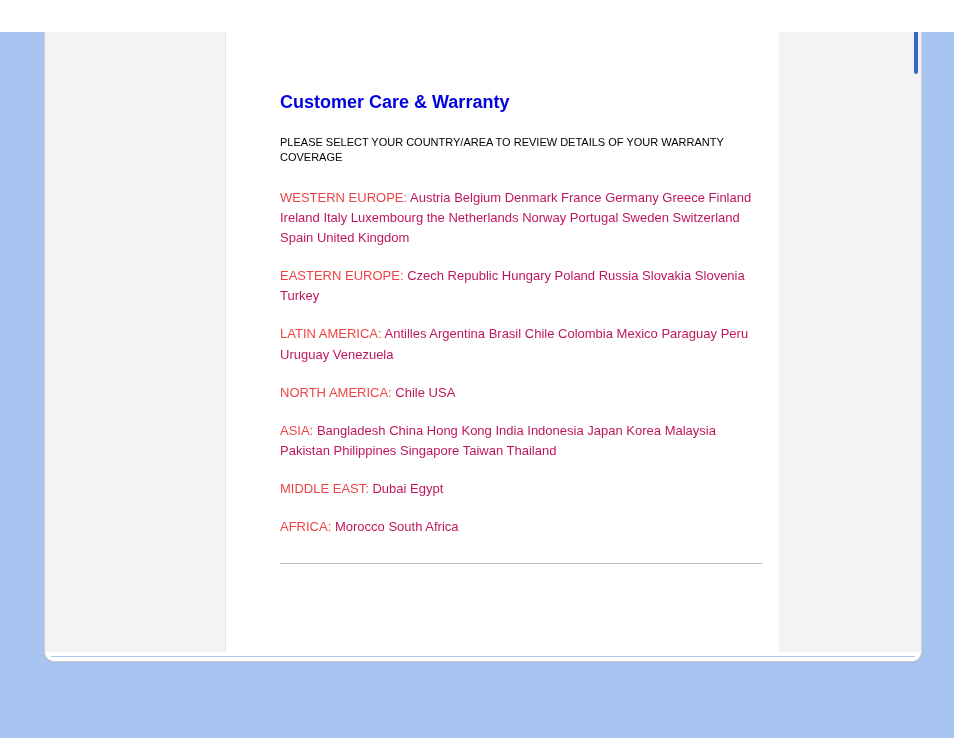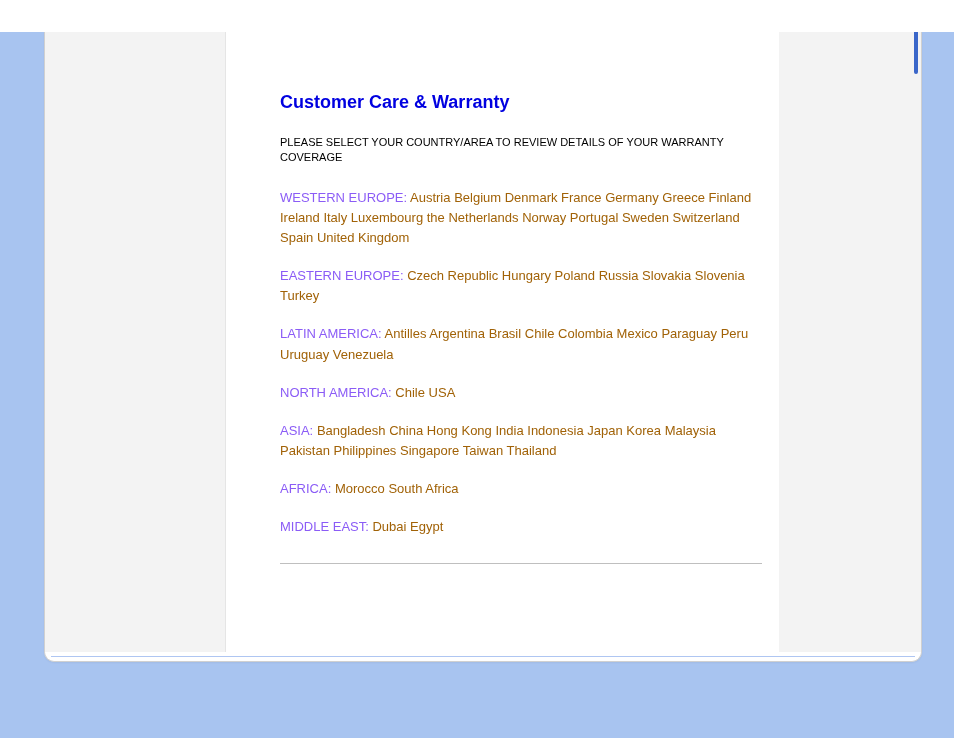--- a/index.html
+++ b/index.html
@@ -94,7 +94,7 @@
     max-width: 510px;
   }
   .region-label {
-    color: #8b5cf6;
+    color: #ef4444;
   }
   a.country {
     color: #a16207;

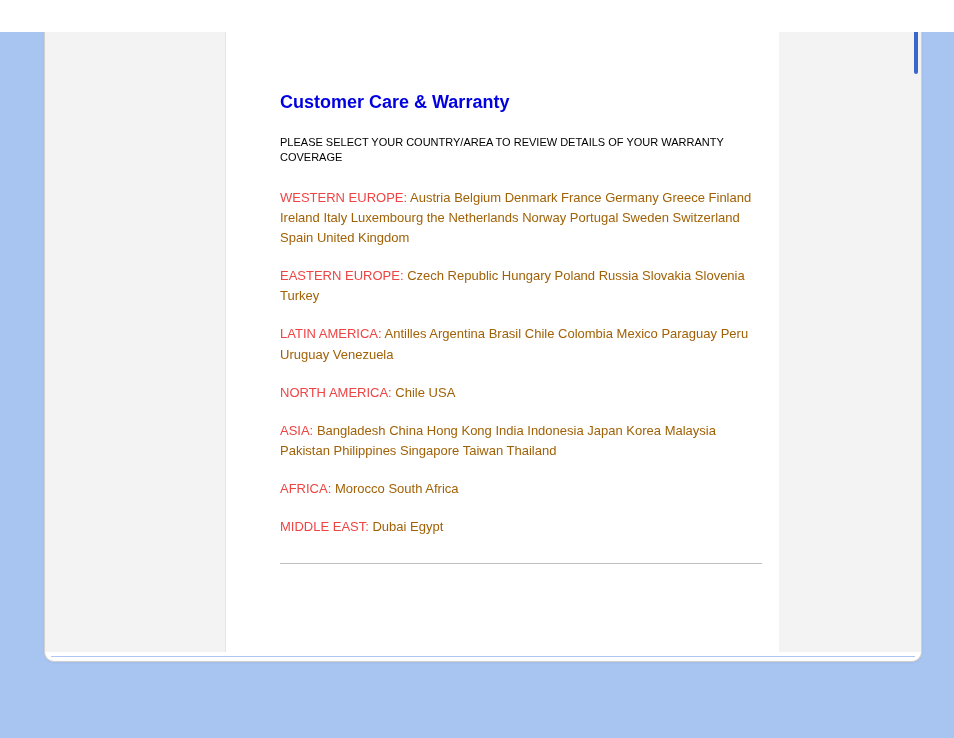--- a/index.html
+++ b/index.html
@@ -97,7 +97,7 @@
     color: #ef4444;
   }
   a.country {
-    color: #a16207;
+    color: #be185d;
     text-decoration: none;
     cursor: pointer;
   }

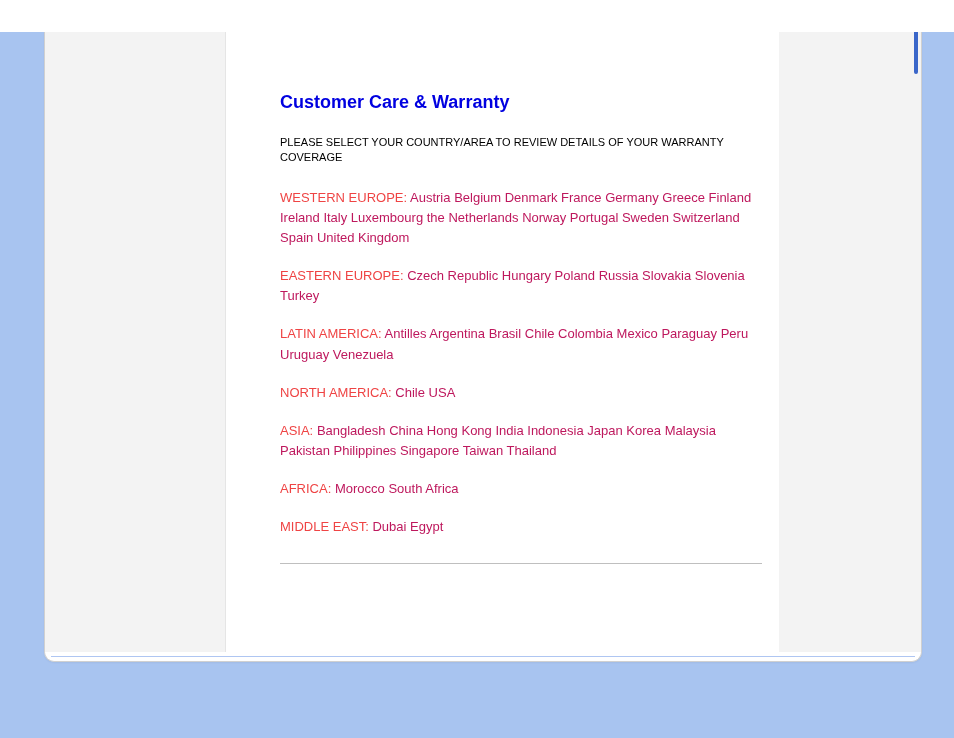--- a/index.html
+++ b/index.html
@@ -127,8 +127,8 @@
           <div class="region-block"><span class="region-label">LATIN AMERICA:</span> <a class="country" href="#">Antilles</a><span class="sep">  </span><a class="country" href="#">Argentina</a><span class="sep">  </span><a class="country" href="#">Brasil</a><span class="sep">  </span><a class="country" href="#">Chile</a><span class="sep">  </span><a class="country" href="#">Colombia</a><span class="sep">  </span><a class="country" href="#">Mexico</a><span class="sep">  </span><a class="country" href="#">Paraguay</a><span class="sep">  </span><a class="country" href="#">Peru</a><span class="sep">  </span><a class="country" href="#">Uruguay</a><span class="sep">  </span><a class="country" href="#">Venezuela</a></div>
           <div class="region-block"><span class="region-label">NORTH AMERICA:</span> <a class="country" href="#">Chile</a><span class="sep">  </span><a class="country" href="#">USA</a></div>
           <div class="region-block"><span class="region-label">ASIA:</span> <a class="country" href="#">Bangladesh</a><span class="sep">  </span><a class="country" href="#">China</a><span class="sep">  </span><a class="country" href="#">Hong Kong</a><span class="sep">  </span><a class="country" href="#">India</a><span class="sep">  </span><a class="country" href="#">Indonesia</a><span class="sep">  </span><a class="country" href="#">Japan</a><span class="sep">  </span><a class="country" href="#">Korea</a><span class="sep">  </span><a class="country" href="#">Malaysia</a><span class="sep">  </span><a class="country" href="#">Pakistan</a><span class="sep">  </span><a class="country" href="#">Philippines</a><span class="sep">  </span><a class="country" href="#">Singapore</a><span class="sep">  </span><a class="country" href="#">Taiwan</a><span class="sep">  </span><a class="country" href="#">Thailand</a></div>
+          <div class="region-block"><span class="region-label">MIDDLE EAST:</span> <a class="country" href="#">Dubai</a><span class="sep">  </span><a class="country" href="#">Egypt</a></div>
           <div class="region-block"><span class="region-label">AFRICA:</span> <a class="country" href="#">Morocco</a><span class="sep">  </span><a class="country" href="#">South Africa</a></div>
-          <div class="region-block"><span class="region-label">MIDDLE EAST:</span> <a class="country" href="#">Dubai</a><span class="sep">  </span><a class="country" href="#">Egypt</a></div>
         </div>
 
       <hr class="content-rule">

